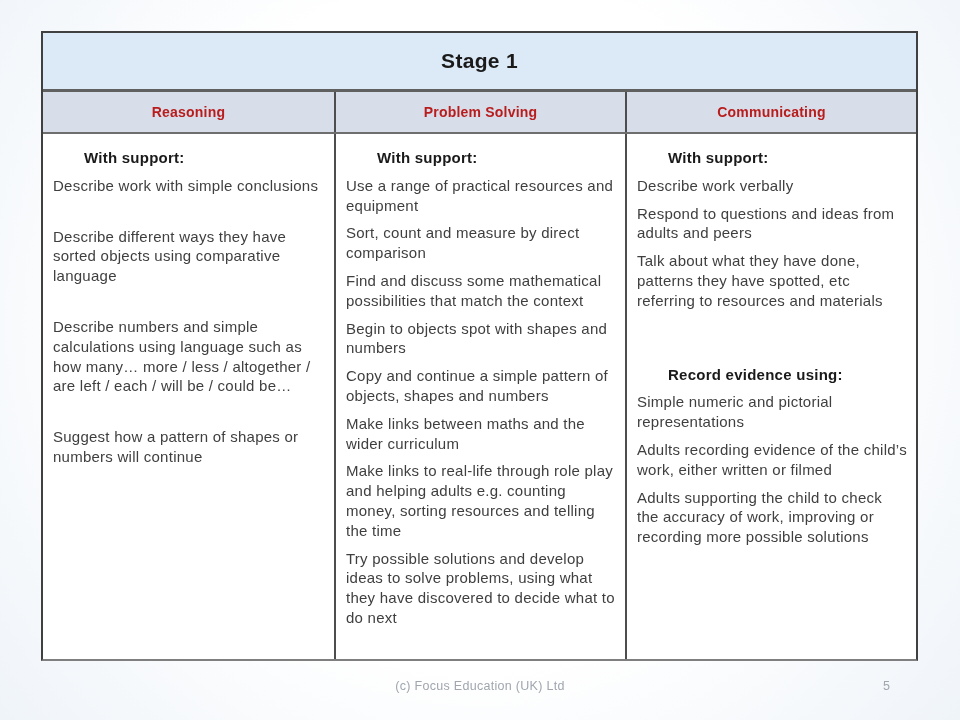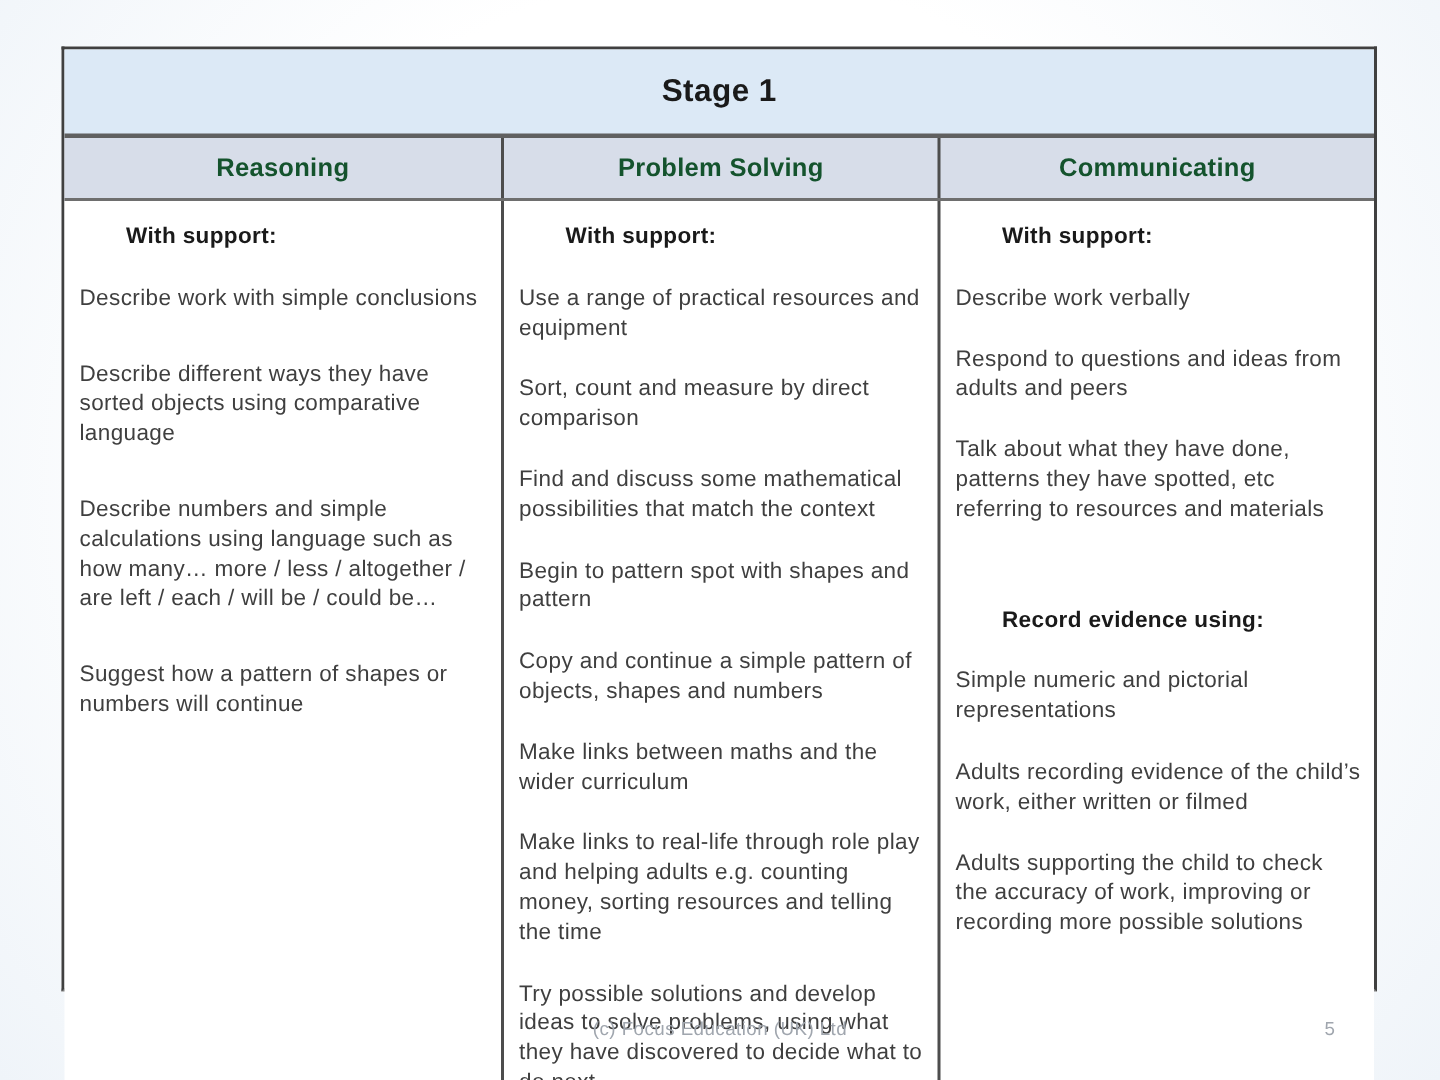--- a/index.html
+++ b/index.html
@@ -53,9 +53,9 @@
     display: flex;
     align-items: center;
     justify-content: center;
-    font-size: 17px;
+    font-size: 14px;
     font-weight: bold;
-    color: #14532d;
+    color: #b91c1c;
     letter-spacing: 0.2px;
   }
   .header-cell + .header-cell { border-left: 2px solid #4d4d4d; }

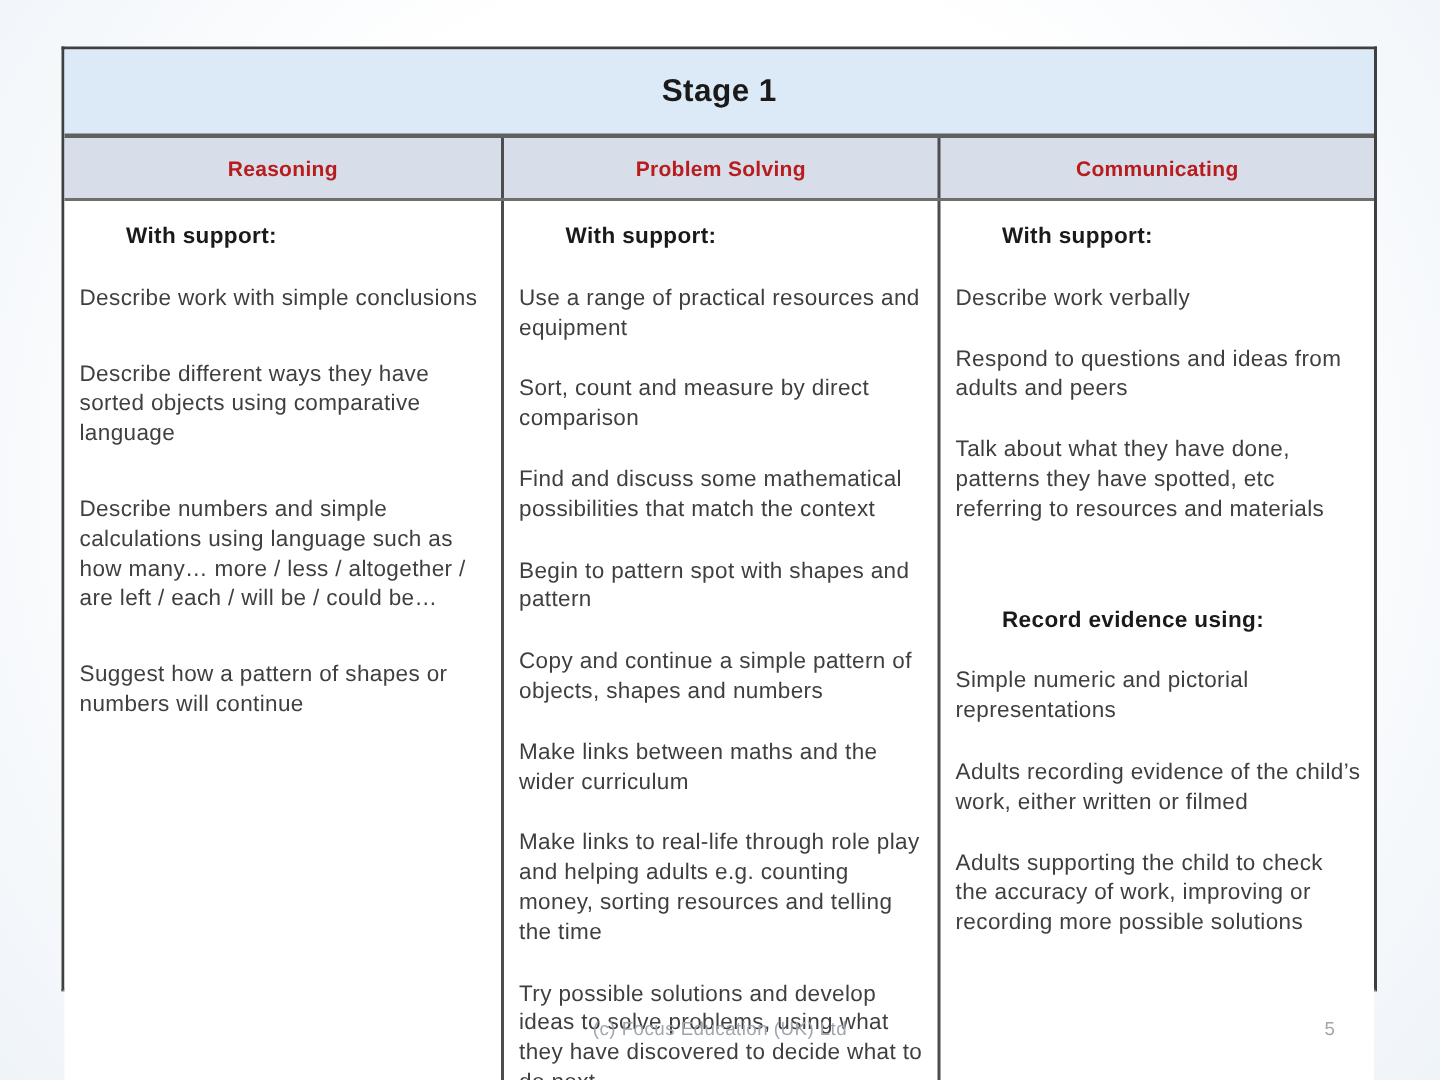--- a/index.html
+++ b/index.html
@@ -75,7 +75,7 @@
     line-height: 1.32;
     color: #3f3f3f;
     letter-spacing: 0.25px;
-    margin-top: 21px;
+    margin-top: 8px;
   }
   .body-cell p:first-child { margin-top: 0; }
   .body-cell p.bold {

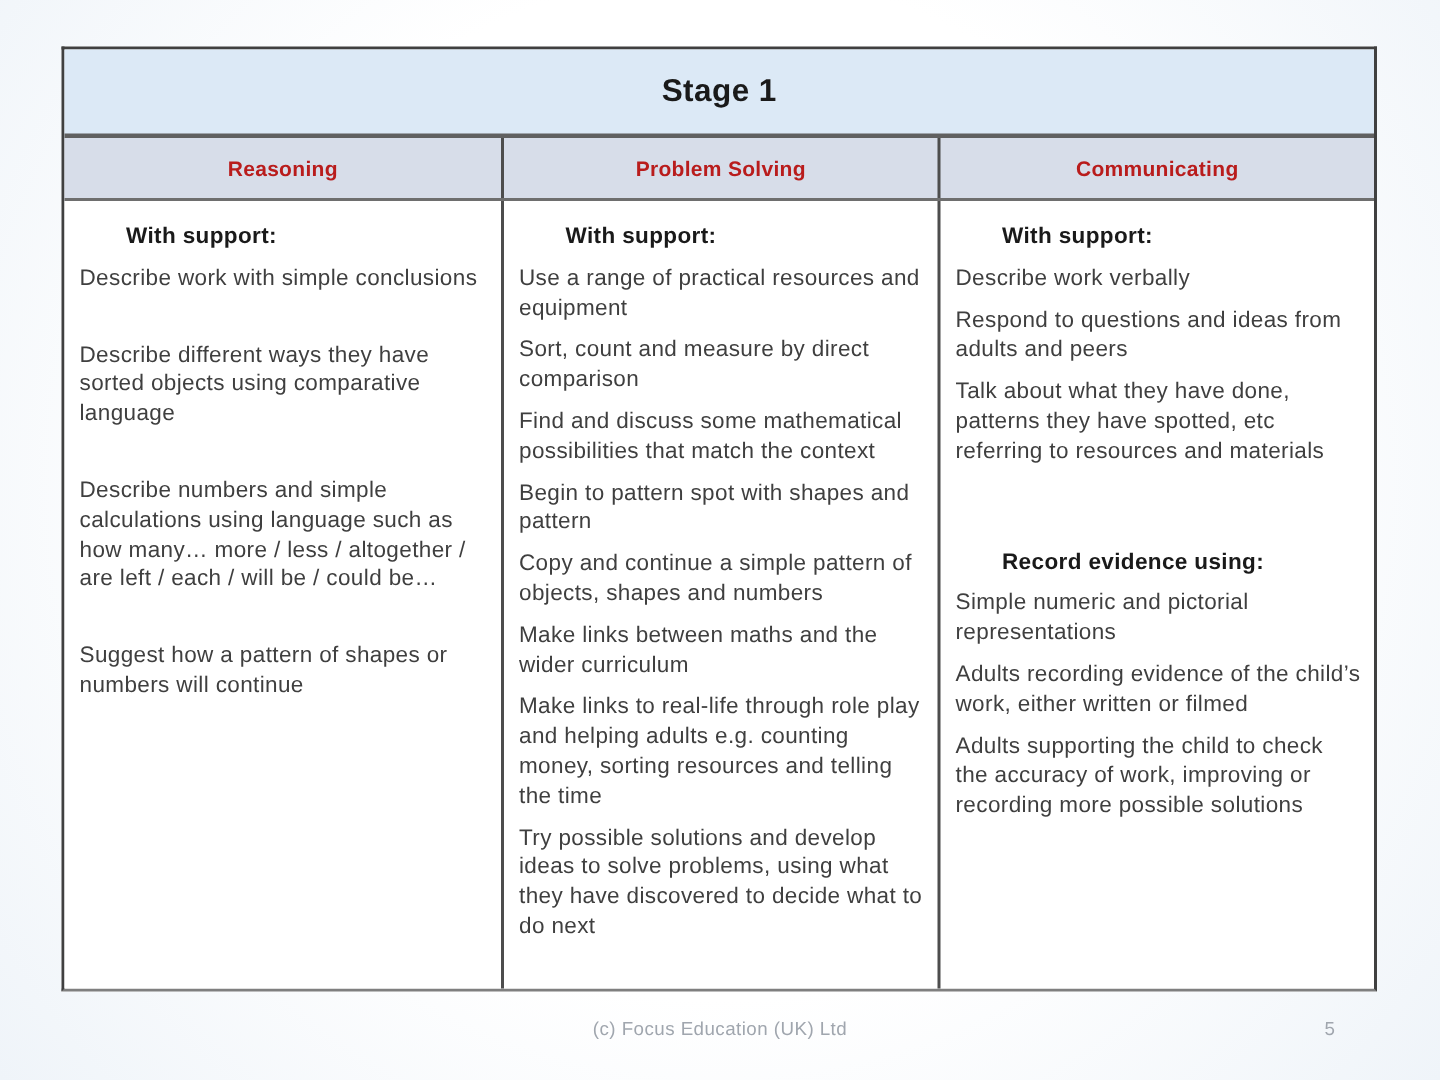--- a/index.html
+++ b/index.html
@@ -133,7 +133,7 @@
           <p class="">Use a range of practical resources and equipment</p>
           <p class="">Sort, count and measure by direct comparison</p>
           <p class="">Find and discuss some mathematical possibilities that match the context</p>
-          <p class="">Begin to pattern spot with shapes and pattern</p>
+          <p class="">Begin to objects spot with shapes and numbers</p>
           <p class="">Copy and continue a simple pattern of objects, shapes and numbers</p>
           <p class="">Make links between maths and the wider curriculum</p>
           <p class="">Make links to real-life through role play and helping adults e.g. counting money, sorting resources and telling the time</p>

